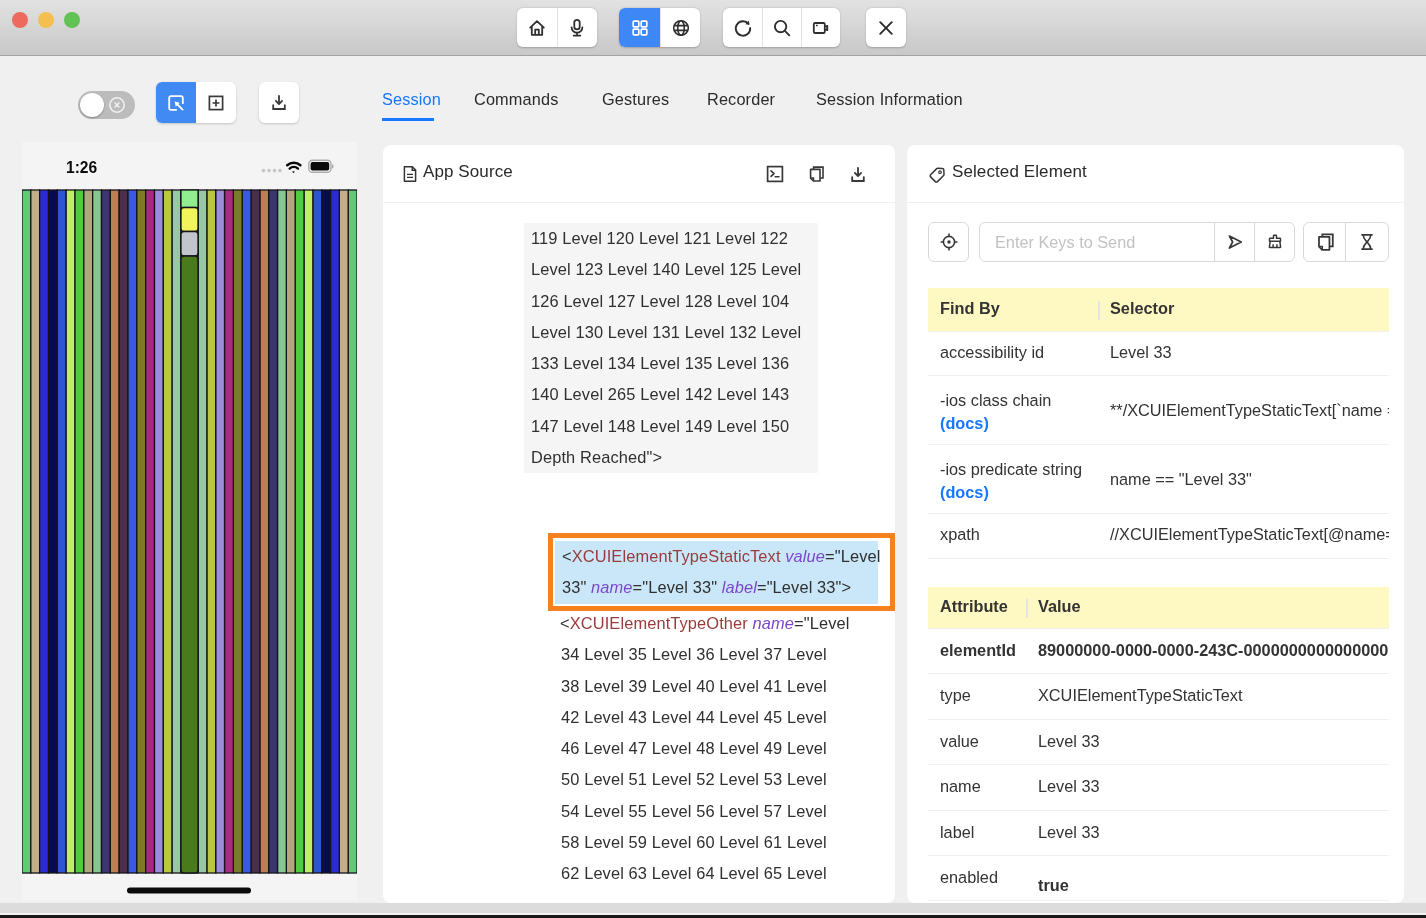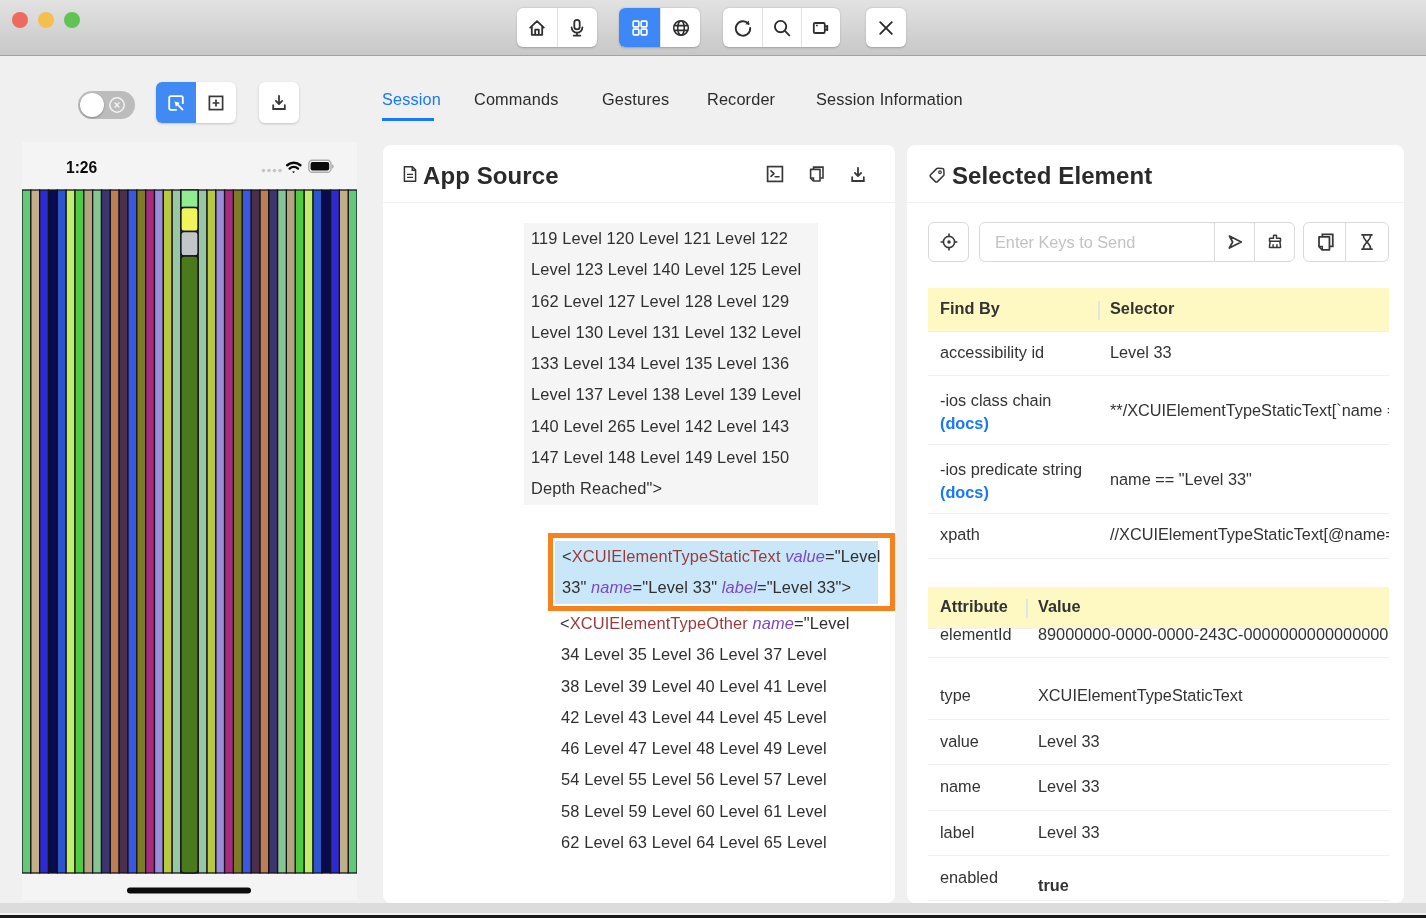--- a/index.html
+++ b/index.html
@@ -17,7 +17,7 @@
 
 .panel { position:absolute; background:#fff; border-radius:8px; top:145px; height:758px; overflow:hidden; }
 .phead { position:absolute; left:0; top:0; right:0; height:58px; border-bottom:1px solid #f0f0f0; }
-.ptitle { position:absolute; top:17px; font-size:24px; font-weight:bold; color:#2a2a2a; letter-spacing:0.1px; }
+.ptitle { position:absolute; top:17px; font-size:17px; font-weight:normal; color:#2a2a2a; letter-spacing:0.1px; }
 
 .tab { position:absolute; top:90px; font-size:16.3px; color:#2b2b2b; white-space:nowrap; letter-spacing:0.15px; }
 

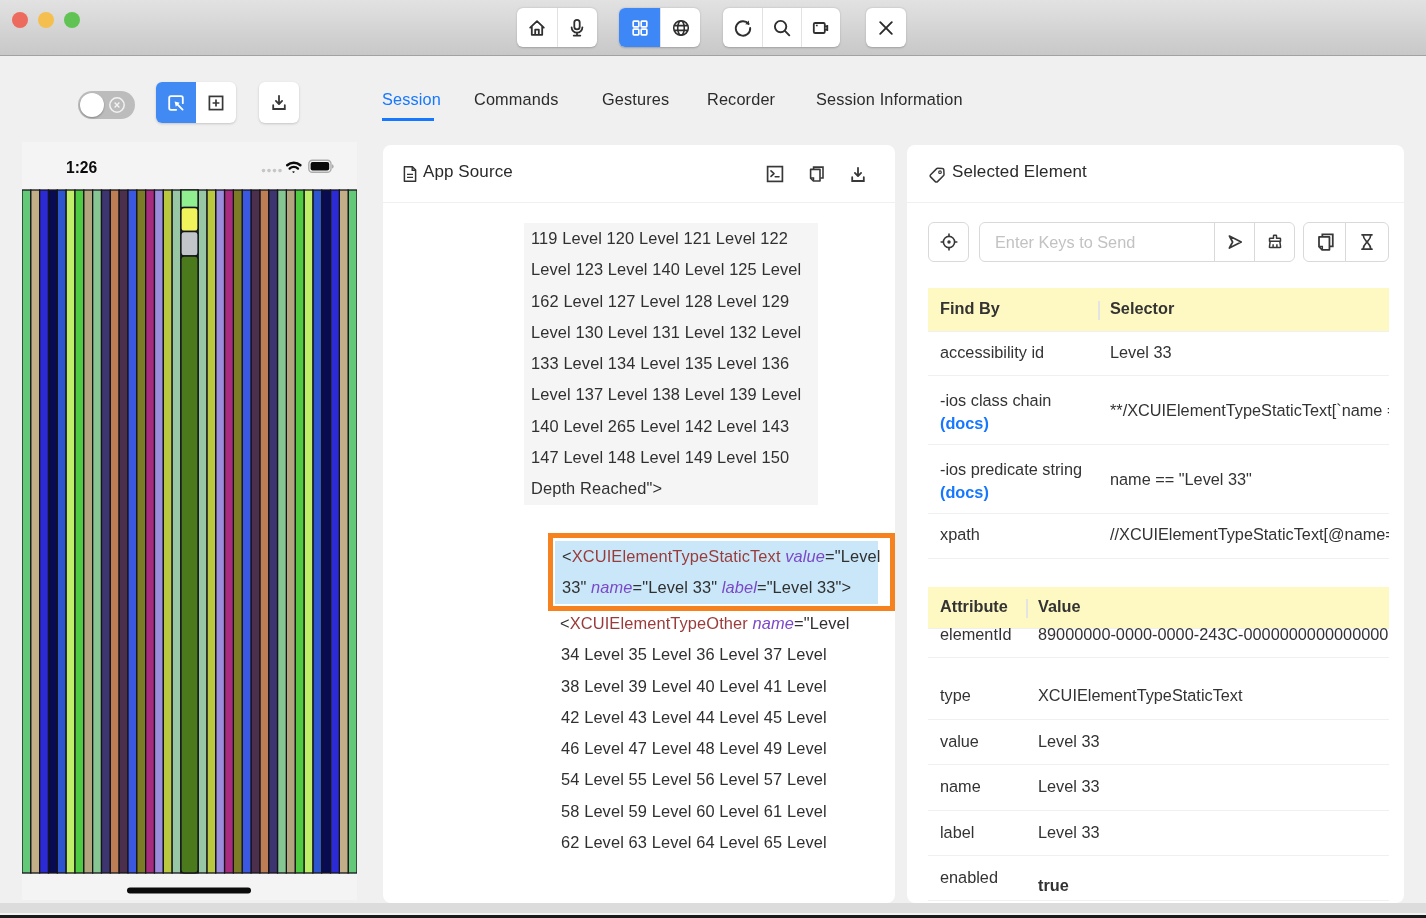--- a/index.html
+++ b/index.html
@@ -213,7 +213,7 @@
 <div class="abs treetext" style="left:141px; top:78px; width:294px; padding-left:7px; background:#f5f5f5;">
 <div>119 Level 120 Level 121 Level 122</div>
 <div>Level 123 Level 140 Level 125 Level</div>
-<div>162 Level 127 Level 128 Level 129</div>
+<div>126 Level 127 Level 128 Level 104</div>
 <div>Level 130 Level 131 Level 132 Level</div>
 <div>133 Level 134 Level 135 Level 136</div>
 <div>Level 137 Level 138 Level 139 Level</div>

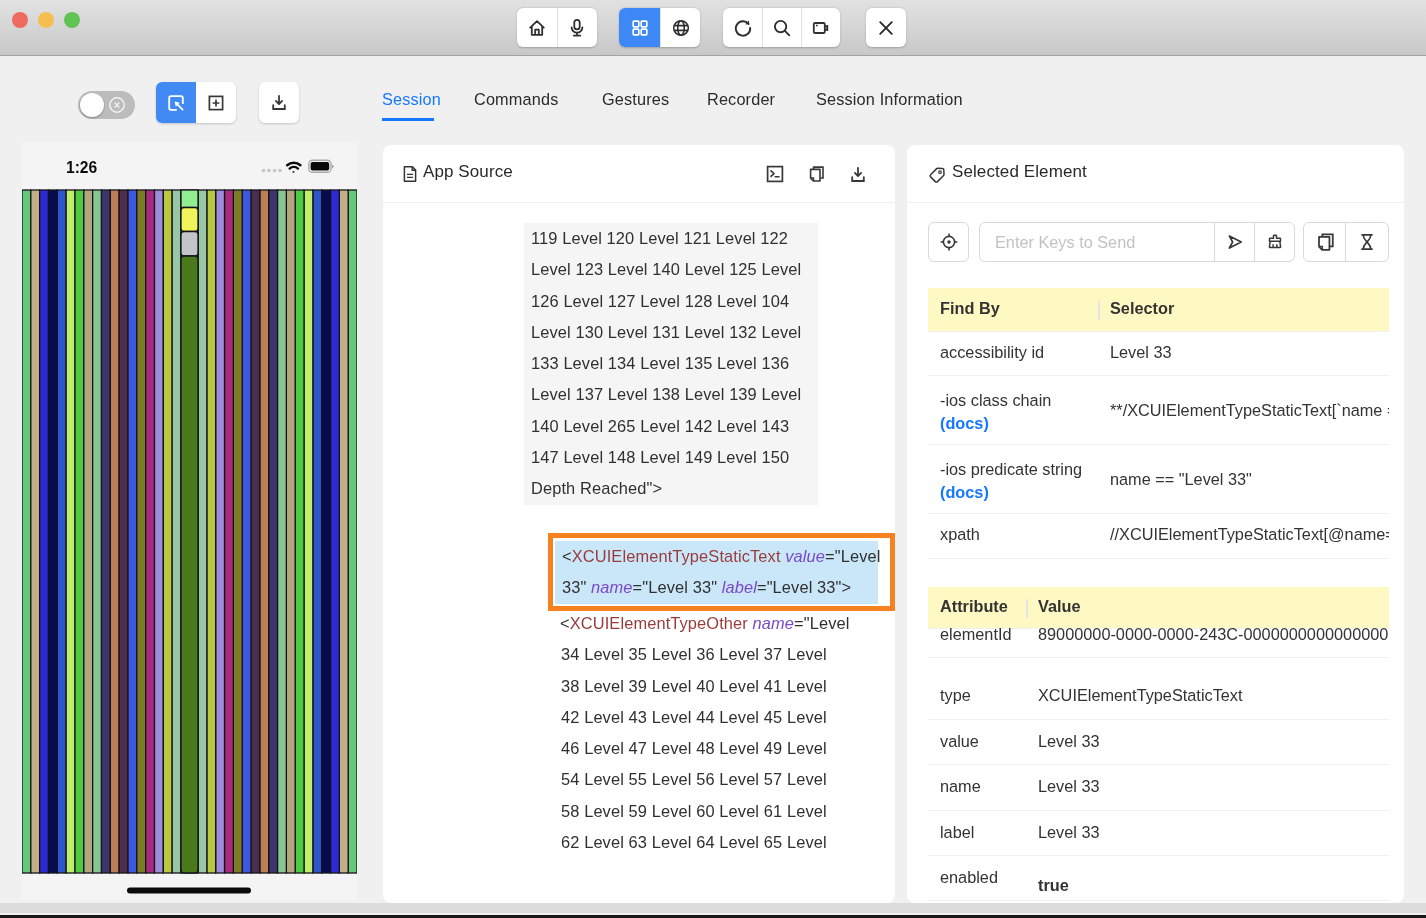--- a/index.html
+++ b/index.html
@@ -216,7 +216,6 @@
 <div>126 Level 127 Level 128 Level 104</div>
 <div>Level 130 Level 131 Level 132 Level</div>
 <div>133 Level 134 Level 135 Level 136</div>
-<div>Level 137 Level 138 Level 139 Level</div>
 <div>140 Level 265 Level 142 Level 143</div>
 <div>147 Level 148 Level 149 Level 150</div>
 <div>Depth Reached"&gt;</div>

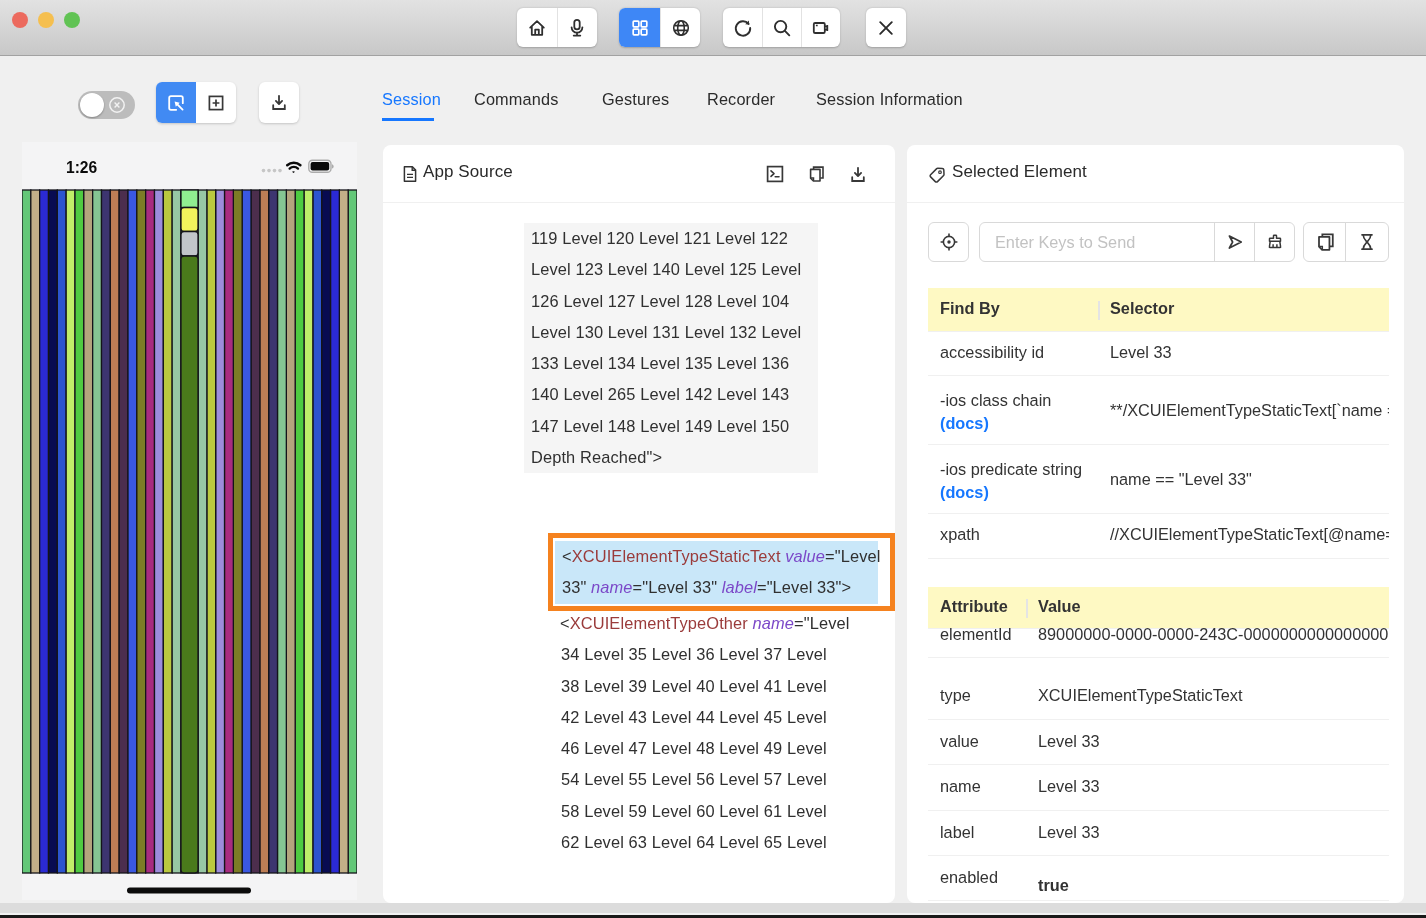--- a/index.html
+++ b/index.html
@@ -310,7 +310,7 @@
 <div class="tcell bold" style="left:110px; top:10px;">Value</div>
 <div class="abs" style="left:98px; top:12px; width:1.5px; height:19px; background:#e4e4e4;"></div>
 </div>
-<div class="trow" style="top:26px; height:45.4px;">
+<div class="trow" style="top:42px; height:45.4px;font-weight:bold;">
 <div class="tcell" style="left:12px; top:12px;">elementId</div>
 <div class="tcell" style="left:110px; top:12px;">89000000-0000-0000-243C-0000000000000000</div>
 </div>

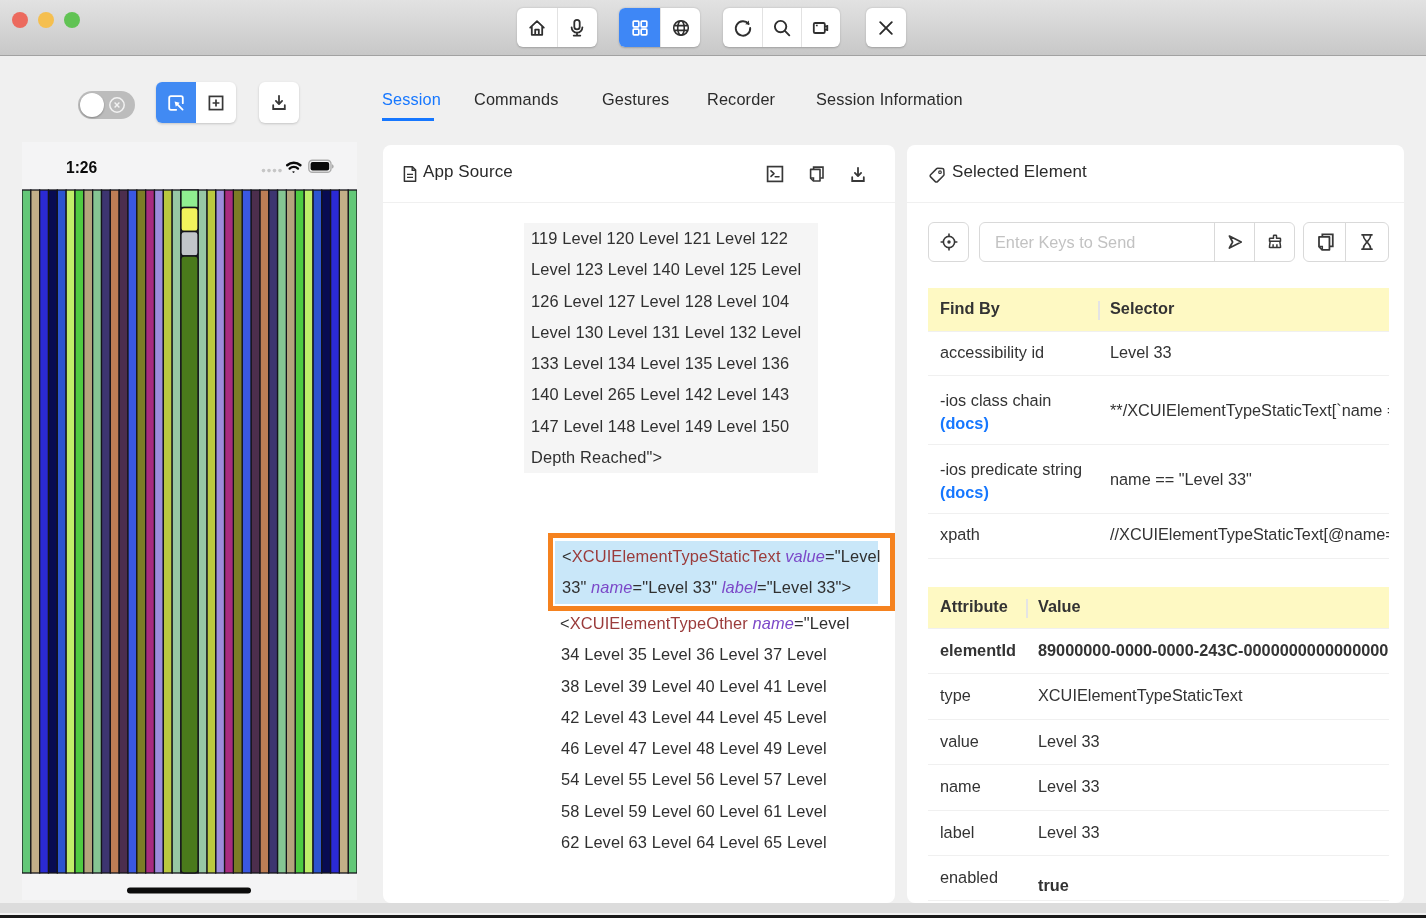--- a/index.html
+++ b/index.html
@@ -232,6 +232,7 @@
 <div style="padding-left:1px;">38 Level 39 Level 40 Level 41 Level</div>
 <div style="padding-left:1px;">42 Level 43 Level 44 Level 45 Level</div>
 <div style="padding-left:1px;">46 Level 47 Level 48 Level 49 Level</div>
+<div style="padding-left:1px;">50 Level 51 Level 52 Level 53 Level</div>
 <div style="padding-left:1px;">54 Level 55 Level 56 Level 57 Level</div>
 <div style="padding-left:1px;">58 Level 59 Level 60 Level 61 Level</div>
 <div style="padding-left:1px;">62 Level 63 Level 64 Level 65 Level</div>

